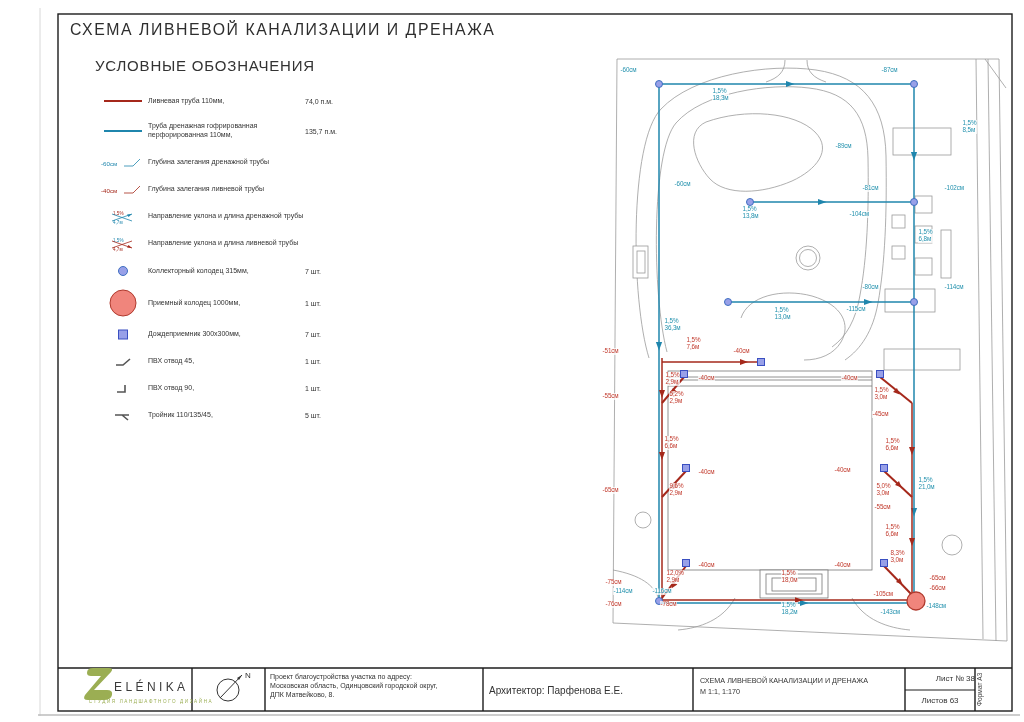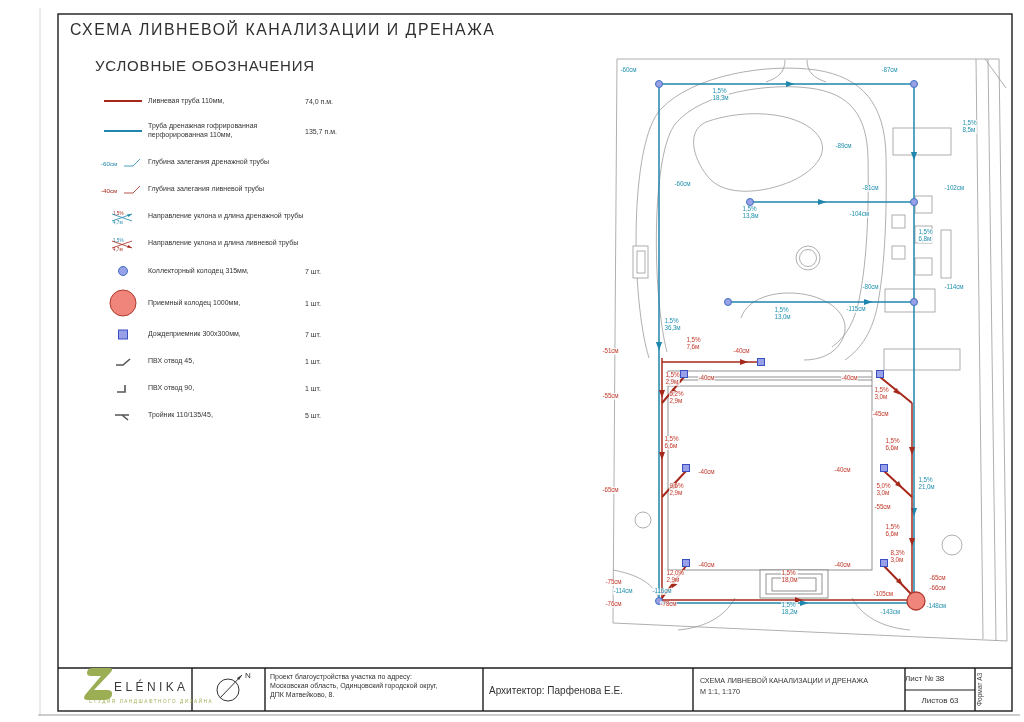--- a/index.html
+++ b/index.html
@@ -23,7 +23,7 @@
   .tb-architect{left:489px;top:685px;width:200px;font-size:10px}
   .tb-doctitle{left:700px;top:676px;width:200px;font-size:7.2px;line-height:1.35}
   .tb-scale{left:700px;top:687px;width:200px;font-size:7.2px}
-  .tb-sheet{left:905px;top:674px;width:70px;font-size:8px;text-align:left}
+  .tb-sheet{left:905px;top:674px;width:70px;font-size:8px;text-align:right}
   .tb-sheets{left:905px;top:696px;width:70px;font-size:8px;text-align:center}
   .tb-format{left:976px;top:668px;width:36px;height:43px;font-size:6.6px;
     writing-mode:vertical-rl;transform:rotate(180deg);text-align:center;color:#444}

